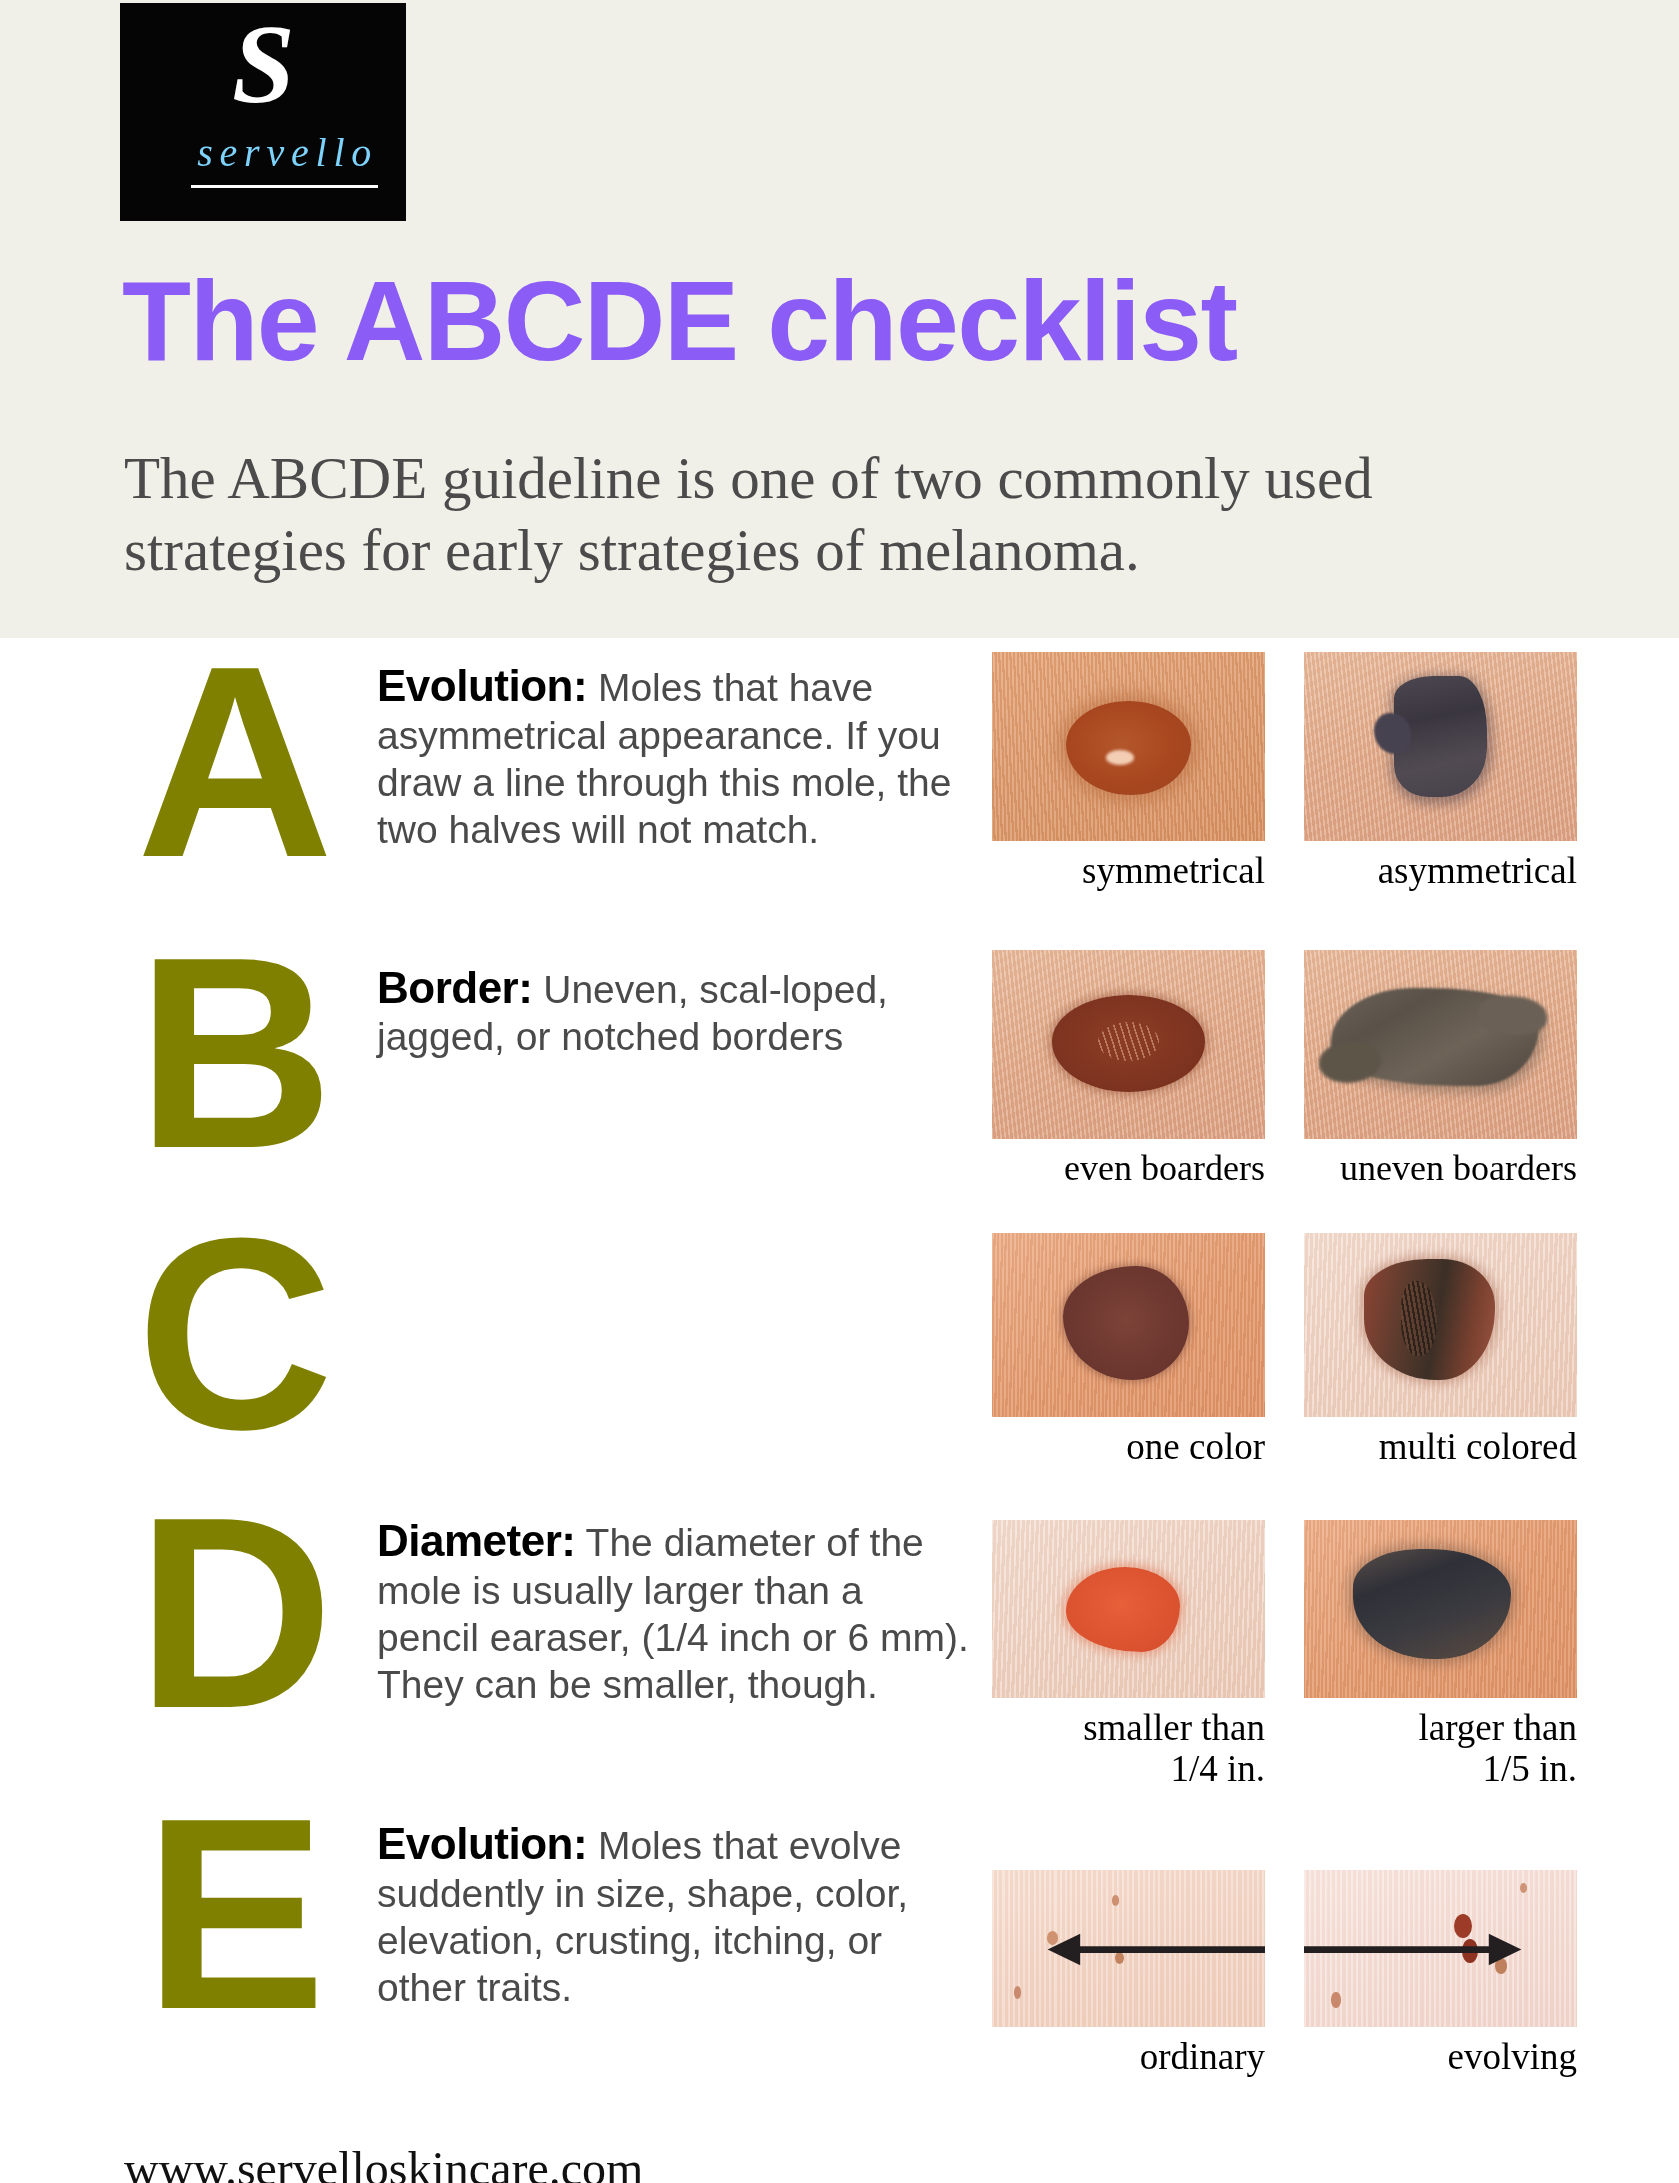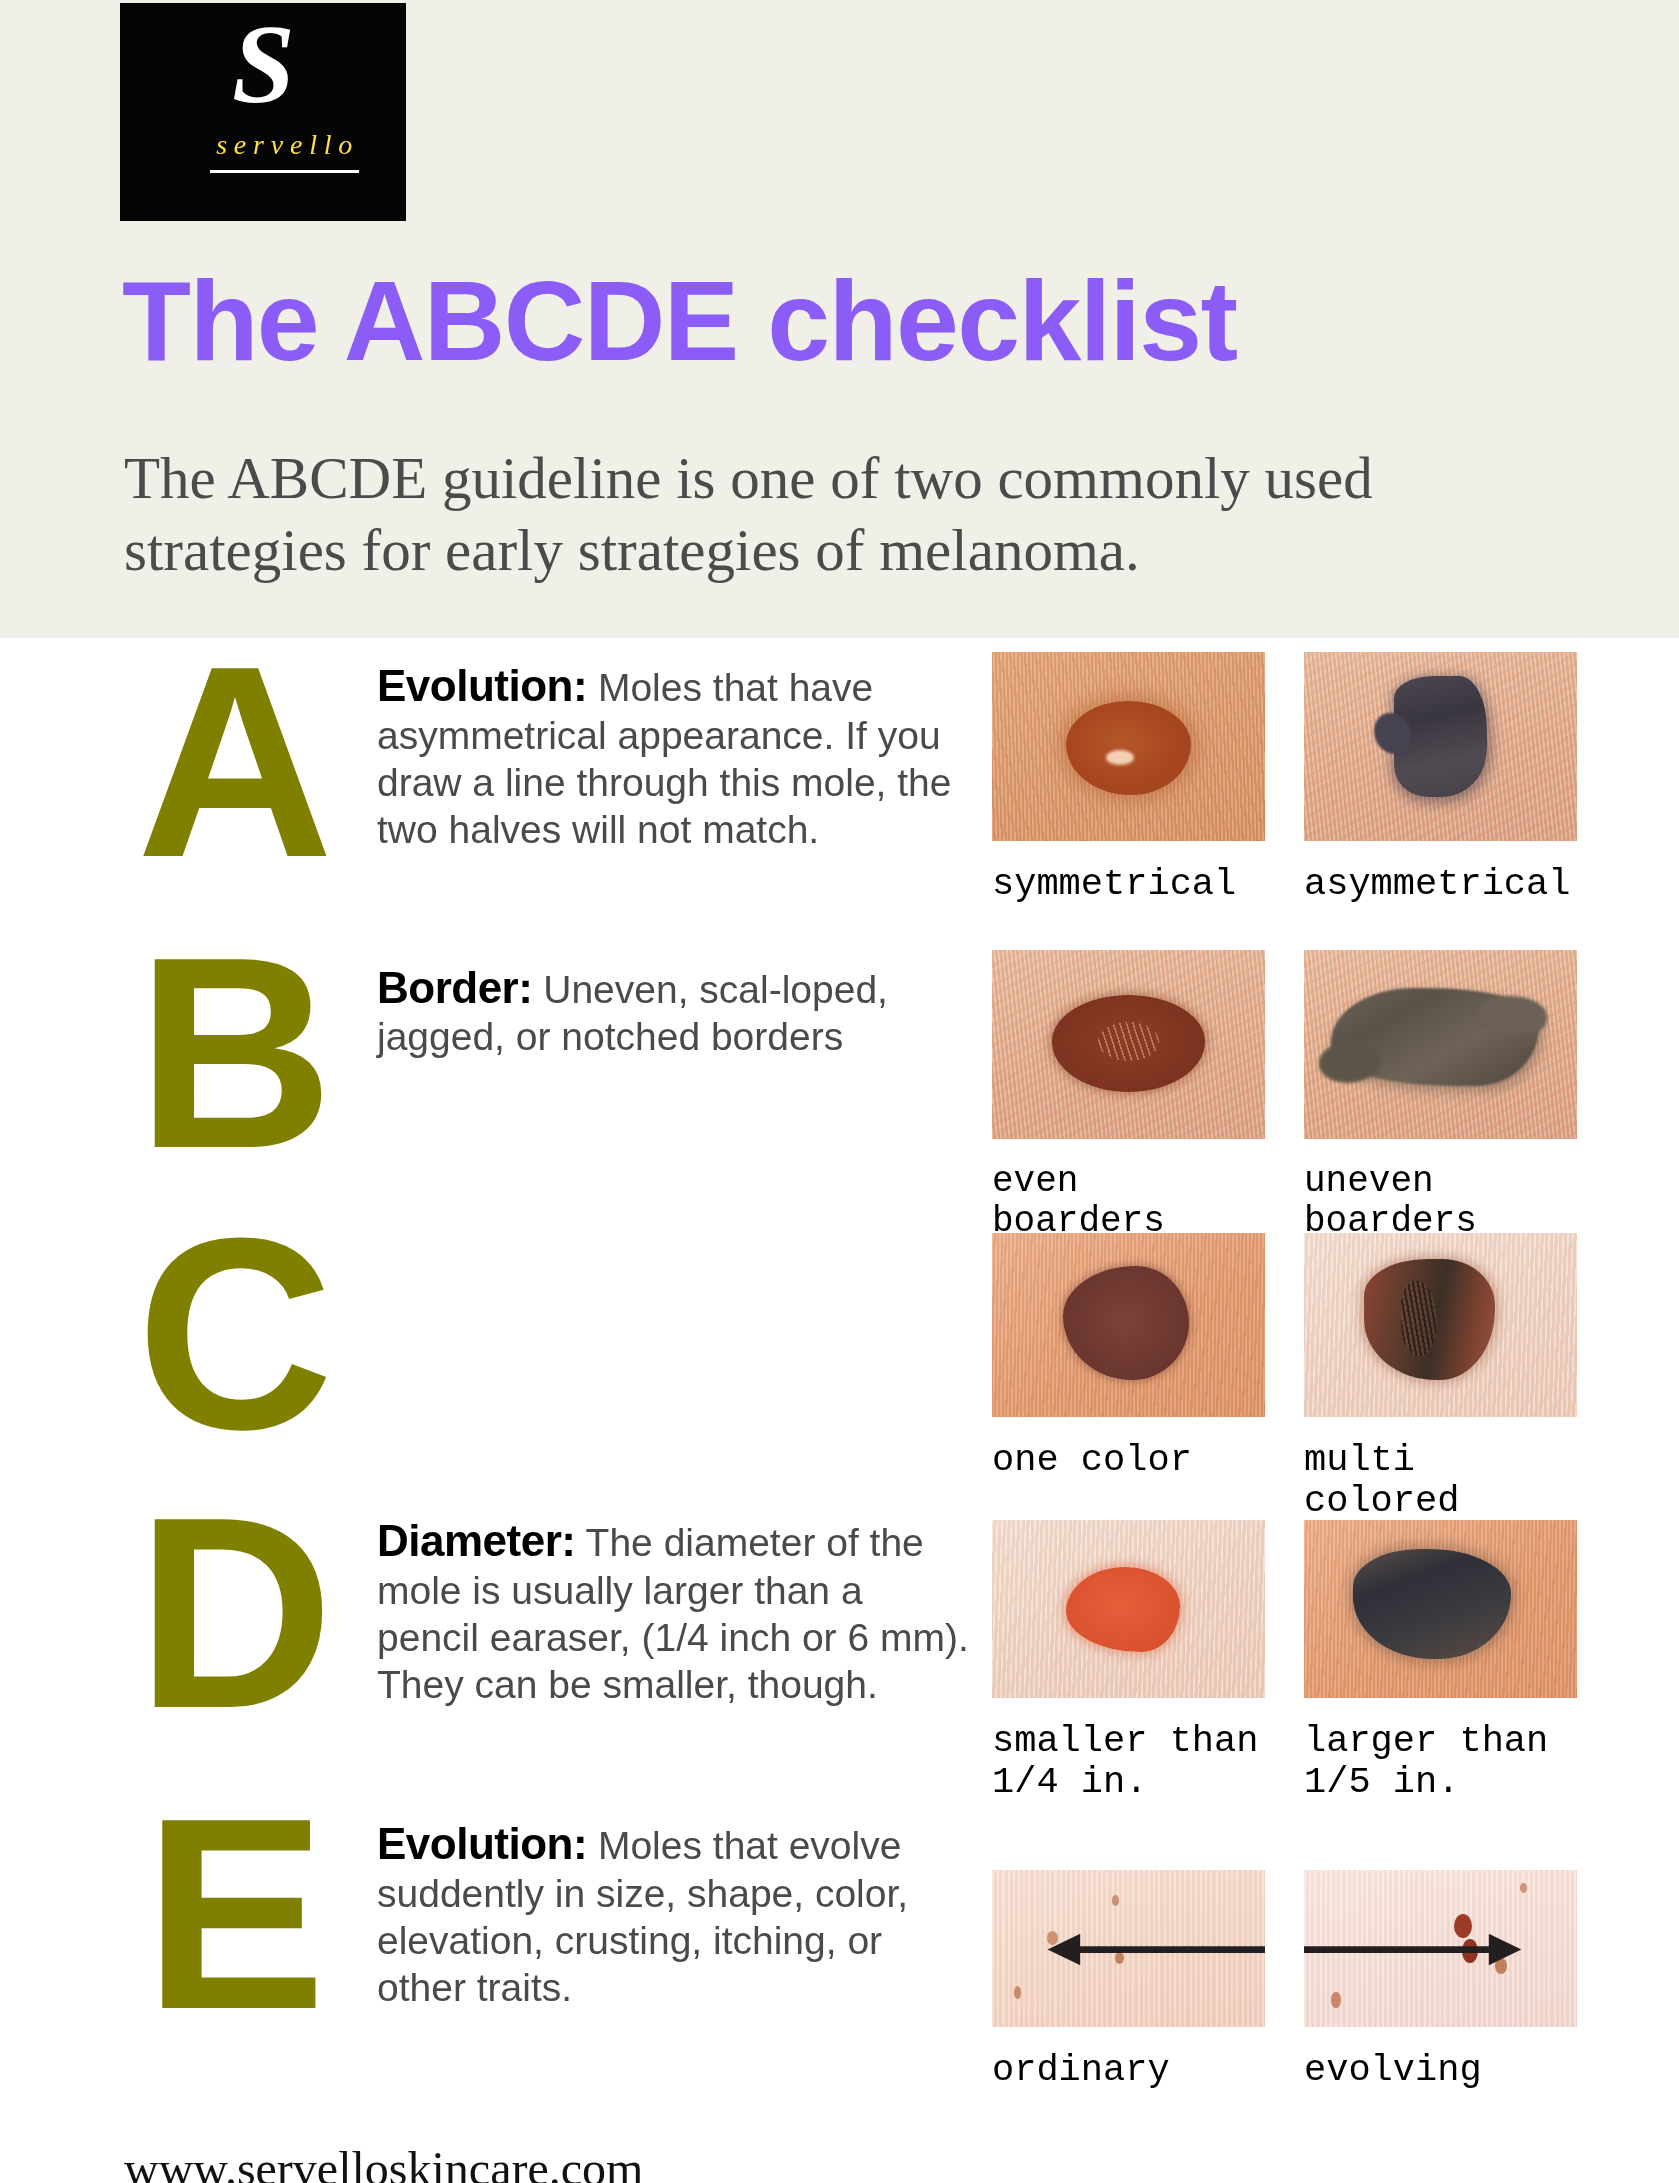--- a/index.html
+++ b/index.html
@@ -58,10 +58,10 @@
   }
   .logo-word span {
     display: inline-block;
-    color: #fde047;
+    color: #7dd3fc;
     font-family: "Liberation Serif", serif;
     font-style: italic;
-    font-size: 28px;
+    font-size: 40px;
     letter-spacing: 6.8px;
     padding: 0 0 9.4px 6.3px;
     border-bottom: 3.1px solid #ffffff;

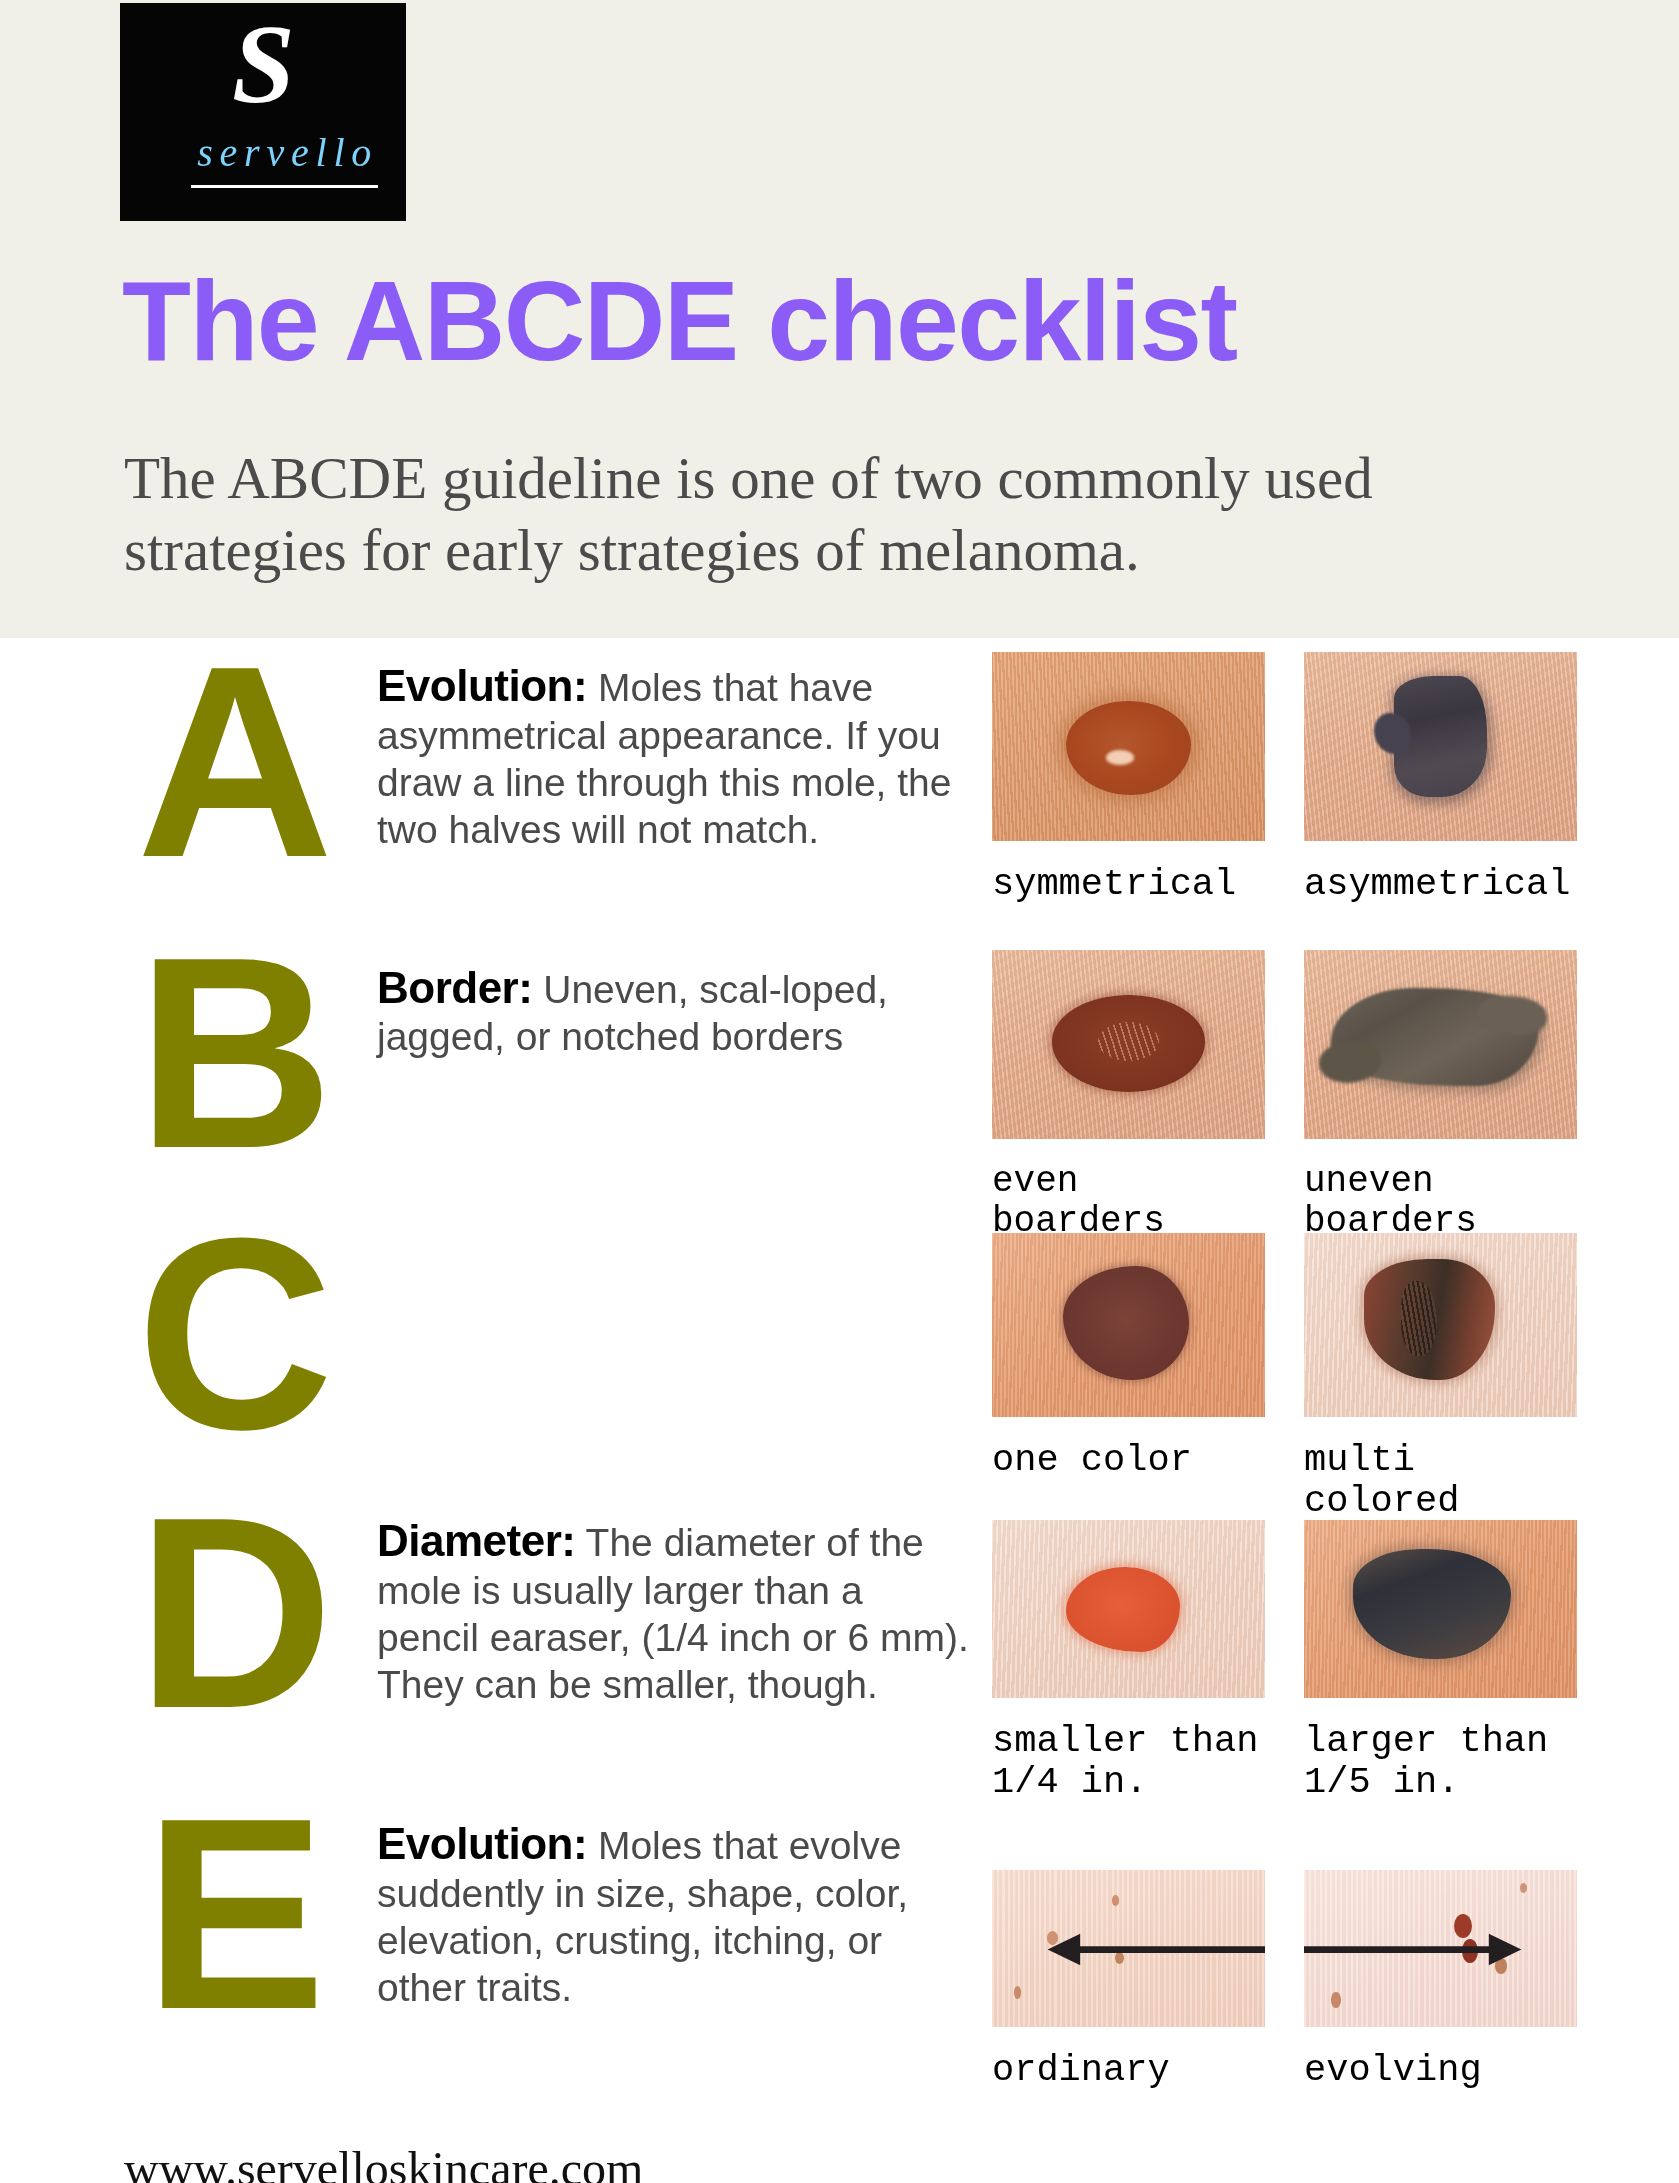--- a/index.html
+++ b/index.html
@@ -143,9 +143,9 @@
   }
 
   .caption {
-    margin-top: 23px;
-    text-align: left;
-    font-family: Liberation Mono, monospace;
+    margin-top: 10px;
+    text-align: right;
+    font-family: Liberation Serif, serif;
     font-size: 37px;
     line-height: 1.10;
     color: #000000;

